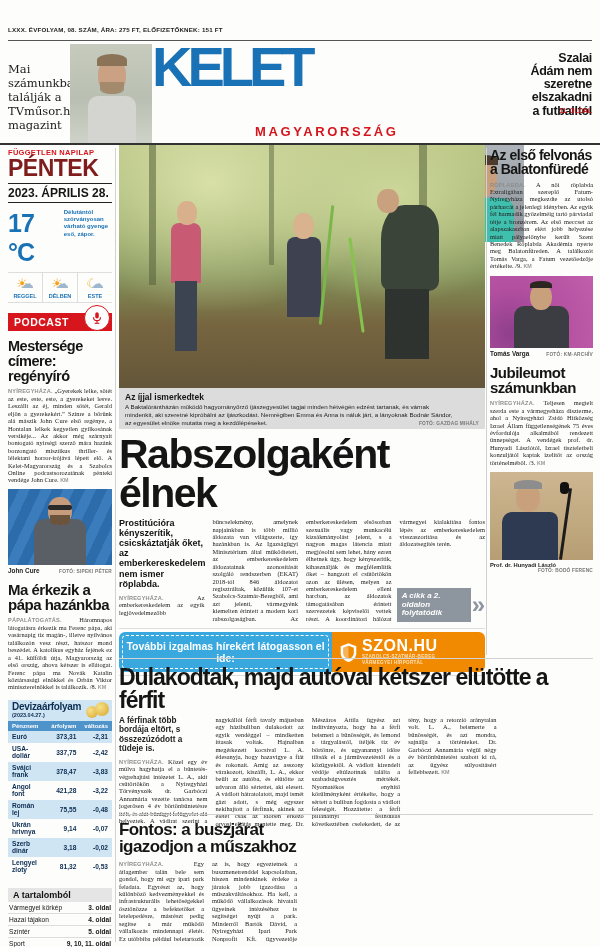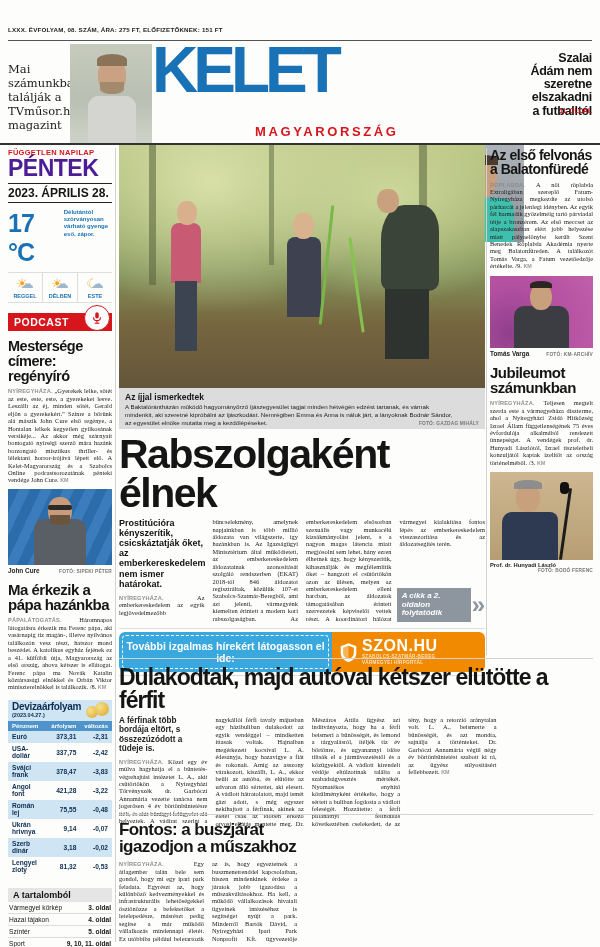--- a/index.html
+++ b/index.html
@@ -16,7 +16,7 @@
   .issue{font-size:6.2px;font-weight:bold;letter-spacing:.2px;color:#222;}
   .rule{background:#444;height:1px;}
   .promo-left{font-family:"DejaVu Serif","Liberation Serif",serif;font-size:11.5px;line-height:1.22;color:#1b1b1b;}
-  .logo{font-size:64px;font-weight:bold;letter-spacing:-5px;color:#1a72b6;line-height:.88;}
+  .logo{font-size:56px;font-weight:bold;letter-spacing:-5px;color:#1a72b6;line-height:.88;}
   .logo-sub{font-size:13px;font-weight:bold;letter-spacing:2.6px;color:#d6151c;}
   .promo-right{font-weight:bold;font-size:12.5px;line-height:1.05;text-align:right;letter-spacing:-0.3px;}
   .promo-right-page{font-weight:bold;font-size:6.5px;color:#d6151c;text-align:right;margin-top:3px;}

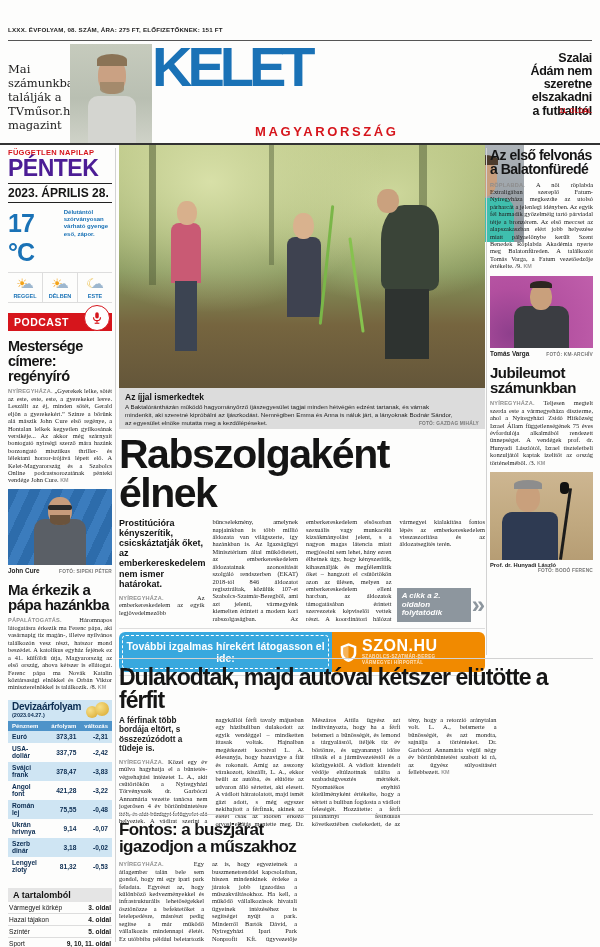--- a/index.html
+++ b/index.html
@@ -22,7 +22,7 @@
   .promo-right-page{font-weight:bold;font-size:6.5px;color:#d6151c;text-align:right;margin-top:3px;}
   
   .flag{color:#d6151c;font-weight:bold;font-size:7.5px;letter-spacing:.3px;}
-  .day{color:#4c1d95;font-weight:bold;font-size:23px;letter-spacing:-0.5px;line-height:1;}
+  .day{color:#7f1d1d;font-weight:bold;font-size:23px;letter-spacing:-0.5px;line-height:1;}
   .datebar{border-top:1.5px solid #222;border-bottom:1.5px solid #222;font-weight:bold;font-size:12px;
            padding:2px 0;margin:3px 0 6px 0;}
   .temp{color:#1a72b6;font-weight:bold;font-size:25px;letter-spacing:-1px;}

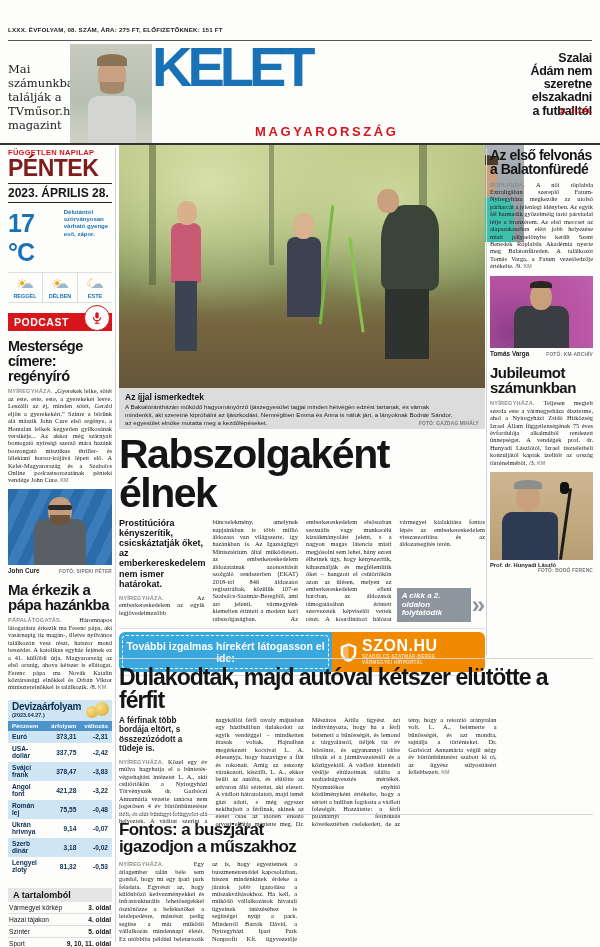--- a/index.html
+++ b/index.html
@@ -289,7 +289,7 @@
     <div class="mainh">Rabszolgaként élnek</div>
     <div style="position:relative;">
       <div class="cols4 txt">
-        <div class="lead" style="margin-bottom:5px;">Prostitúcióra kényszerítik, csicskáztatják őket, az emberkereskedelem nem ismer határokat.</div>
+        <div class="lead" style="margin-bottom:5px;">Prostitúcióra kényszerítik, csicskáztatják őket, az emberkereskedelem nem ismer röplabda.</div>
         <span class="kicker">NYÍREGYHÁZA.</span>
         <span>Az emberkereskedelem az egyik legjövedelmezőbb bűncselekmény, amelynek napjainkban is több millió áldozata van világszerte, így hazánkban is. Az Igazságügyi Minisztérium által működtetett, az emberkereskedelem áldozatainak azonosítását szolgáló rendszerben (EKAT) 2018-tól 846 áldozatot regisztráltak, közülük 107-et Szabolcs-Szatmár-Beregből, ami azt jelenti, vármegyénk kiemelten érintett a modern kori rabszolgaságban. Az emberkereskedelem elsősorban szexuális vagy munkacélú kizsákmányolást jelent, s a nagyon magas látencia miatt megjósolni sem lehet, hány ezren élhetnek úgy, hogy kényszerítik, kihasználják és megfélemlítik őket – hangzott el csütörtökön azon az ülésen, melyen az emberkereskedelem elleni harcban, az áldozatok támogatásában érintett szervezetek képviselői vettek részt. A koordinátori hálózat vármegyei kialakítása fontos lépés az emberkereskedelem visszaszorítása és az áldozatsegítés terén.</span>
       </div>

